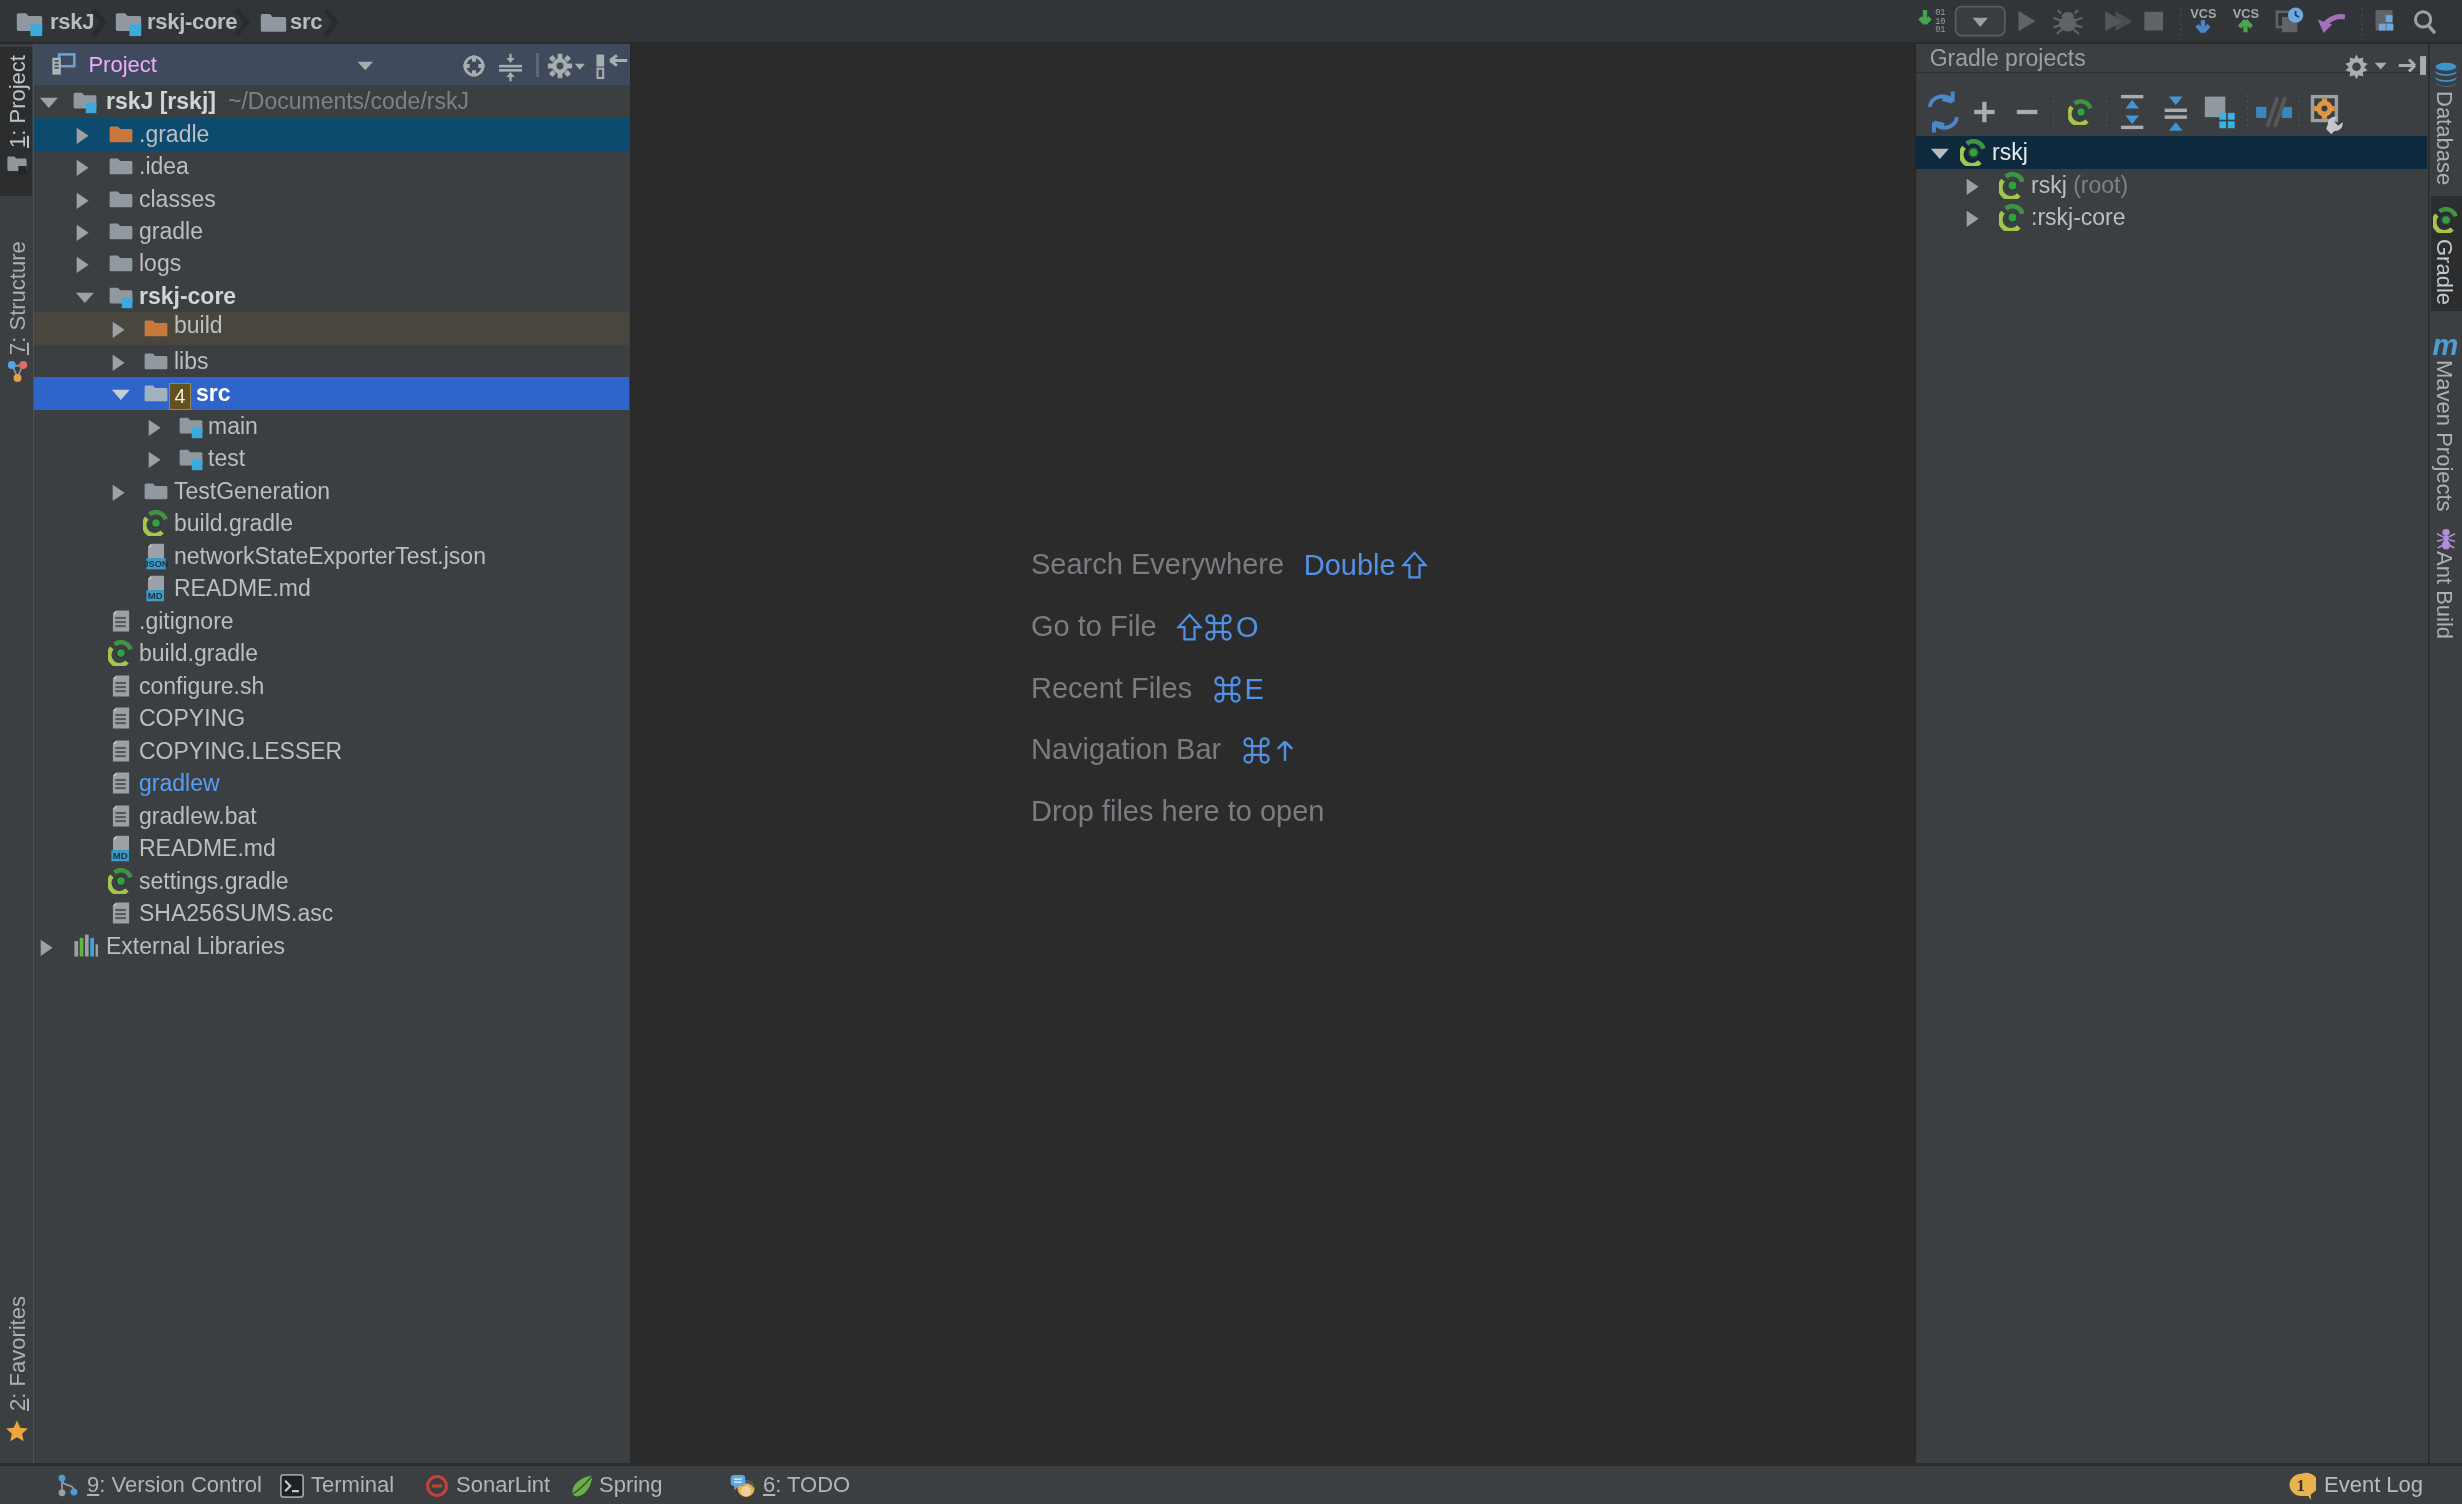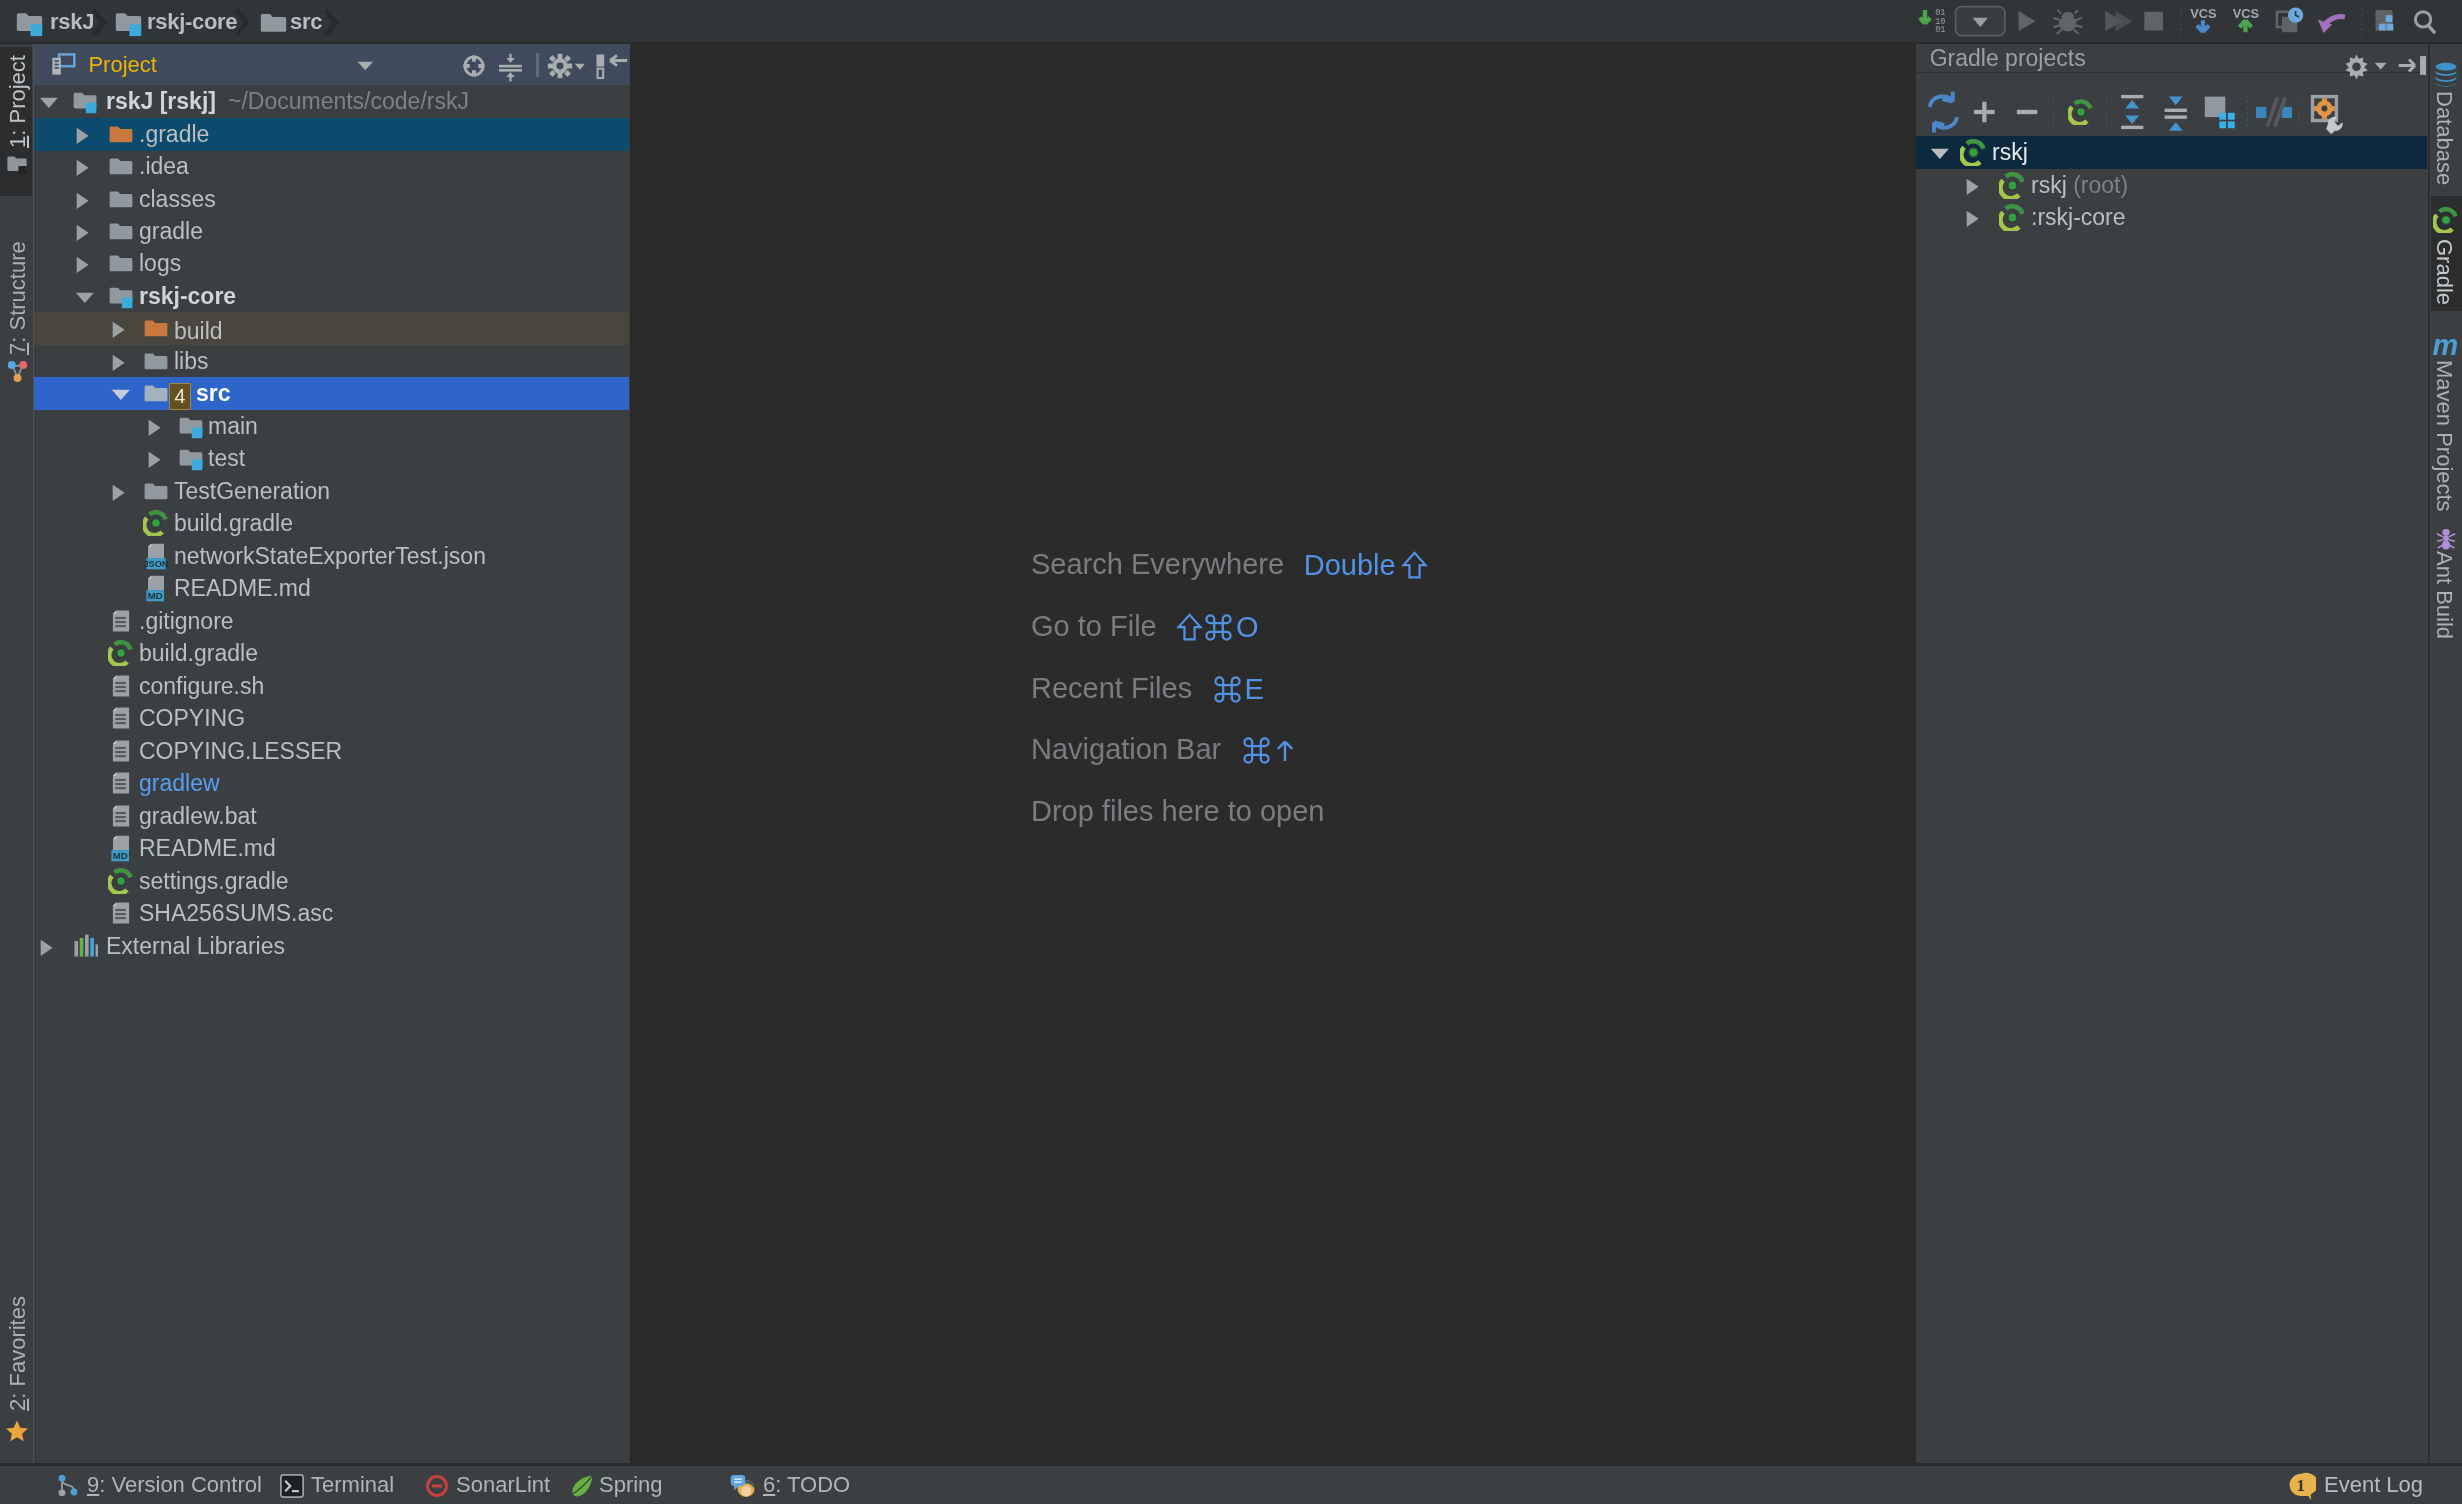--- a/index.html
+++ b/index.html
@@ -12,7 +12,7 @@
 .vtextR{position:absolute;transform:rotate(90deg);transform-origin:0 0;font-size:22px;white-space:nowrap;color:#adb1b3}
 #projpanel{position:absolute;left:34px;top:44px;width:597px;height:1419px;background:#3c3f41;border-right:1.7px solid #282828}
 #projhead{position:absolute;left:0;top:0;width:100%;height:41px;background:#3f4b5d;display:flex;align-items:center}
-#projhead .t{color:#eab308;font-size:22px;margin-left:12px}
+#projhead .t{color:#f0abfc;font-size:22px;margin-left:12px}
 .trow{position:absolute;left:0;width:595px;height:32.5px;display:flex;align-items:center;font-size:23px;color:#bcbec0;white-space:nowrap}
 .trow .b{font-weight:bold;color:#d2d5d7}
 .trow .path{color:#7e8285;margin-left:12px}

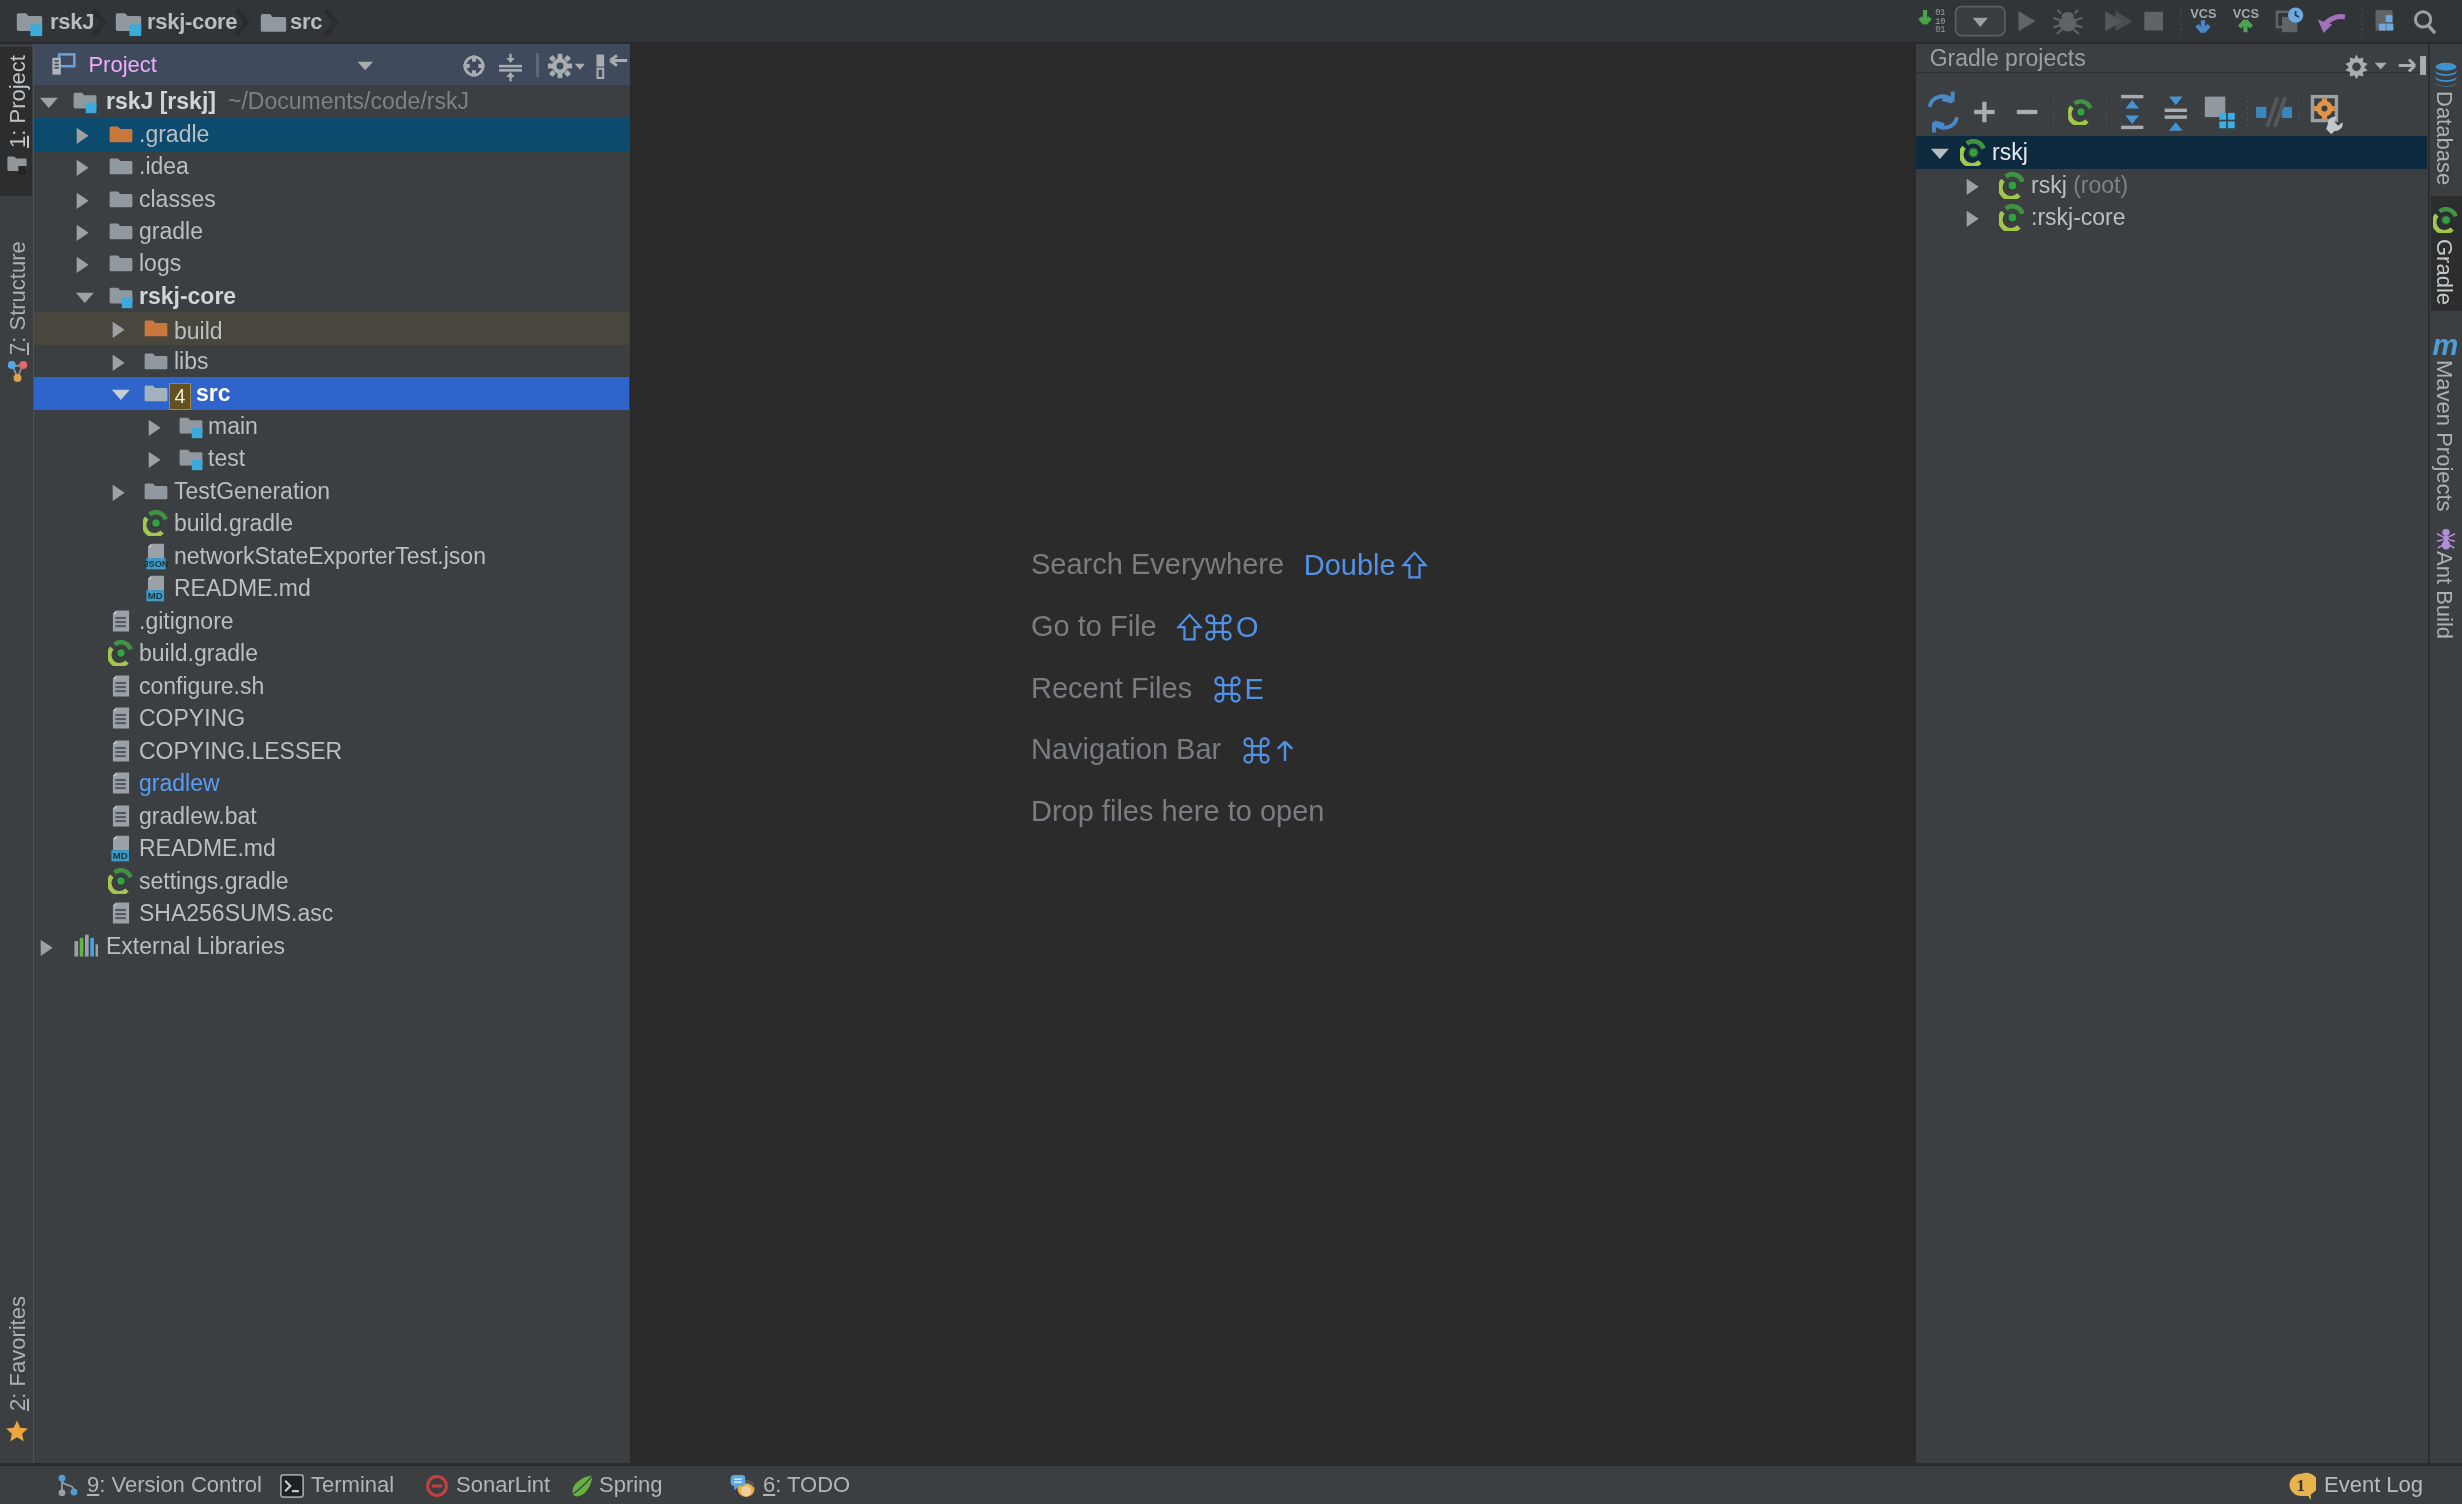--- a/index.html
+++ b/index.html
@@ -334,7 +334,7 @@
       <svg class="abs" style="left:109px;top:3.4px" width="26" height="26" viewBox="0 0 30 30">
         <use href="#folderexc"></use>
       </svg>
-      <div class="abs" style="left:140px;top:0;height:32.5px;display:flex;align-items:flex-end">
+      <div class="abs" style="left:140px;top:0;height:32.5px;display:flex;align-items:flex-start">
         <span>build</span>
       </div>
     </div>

